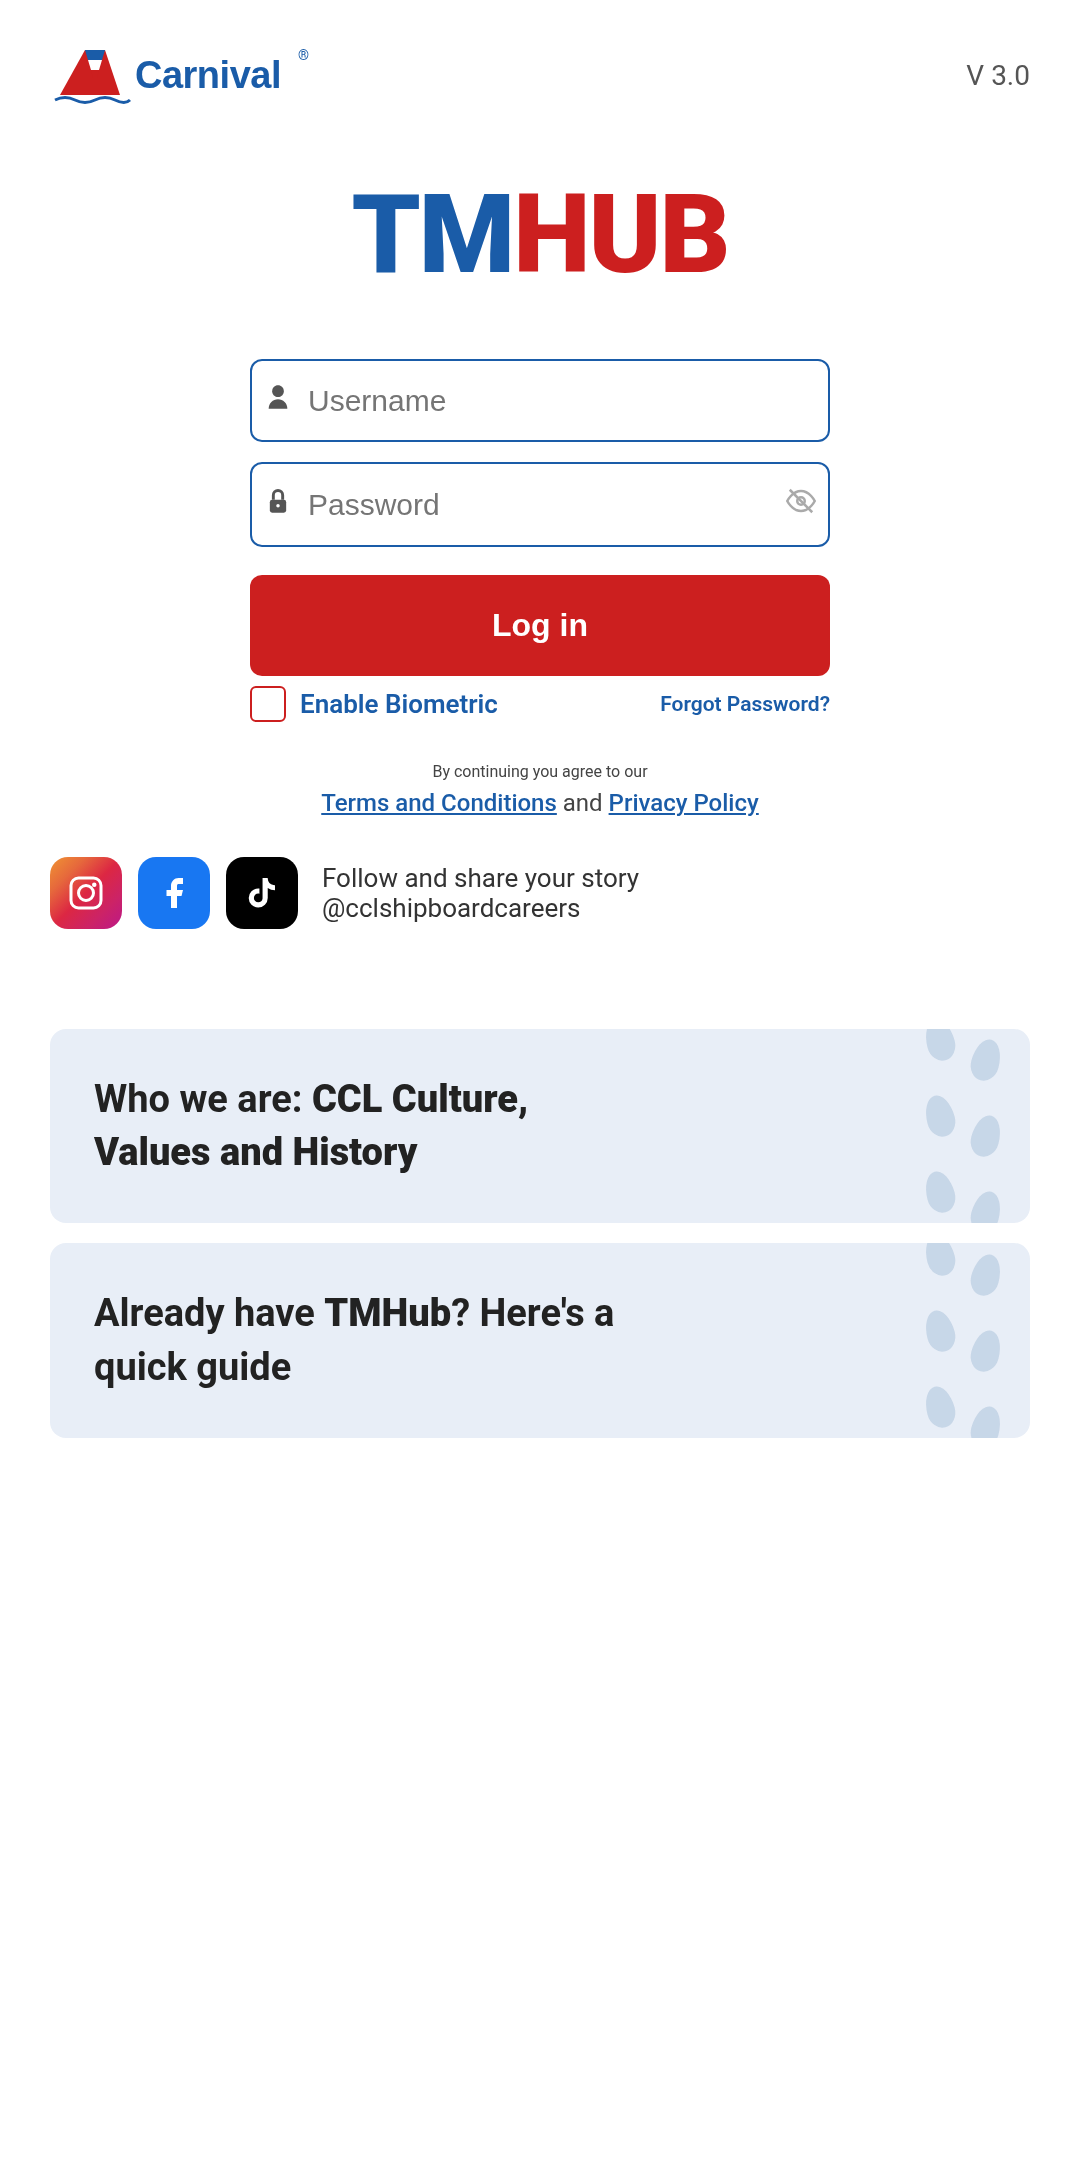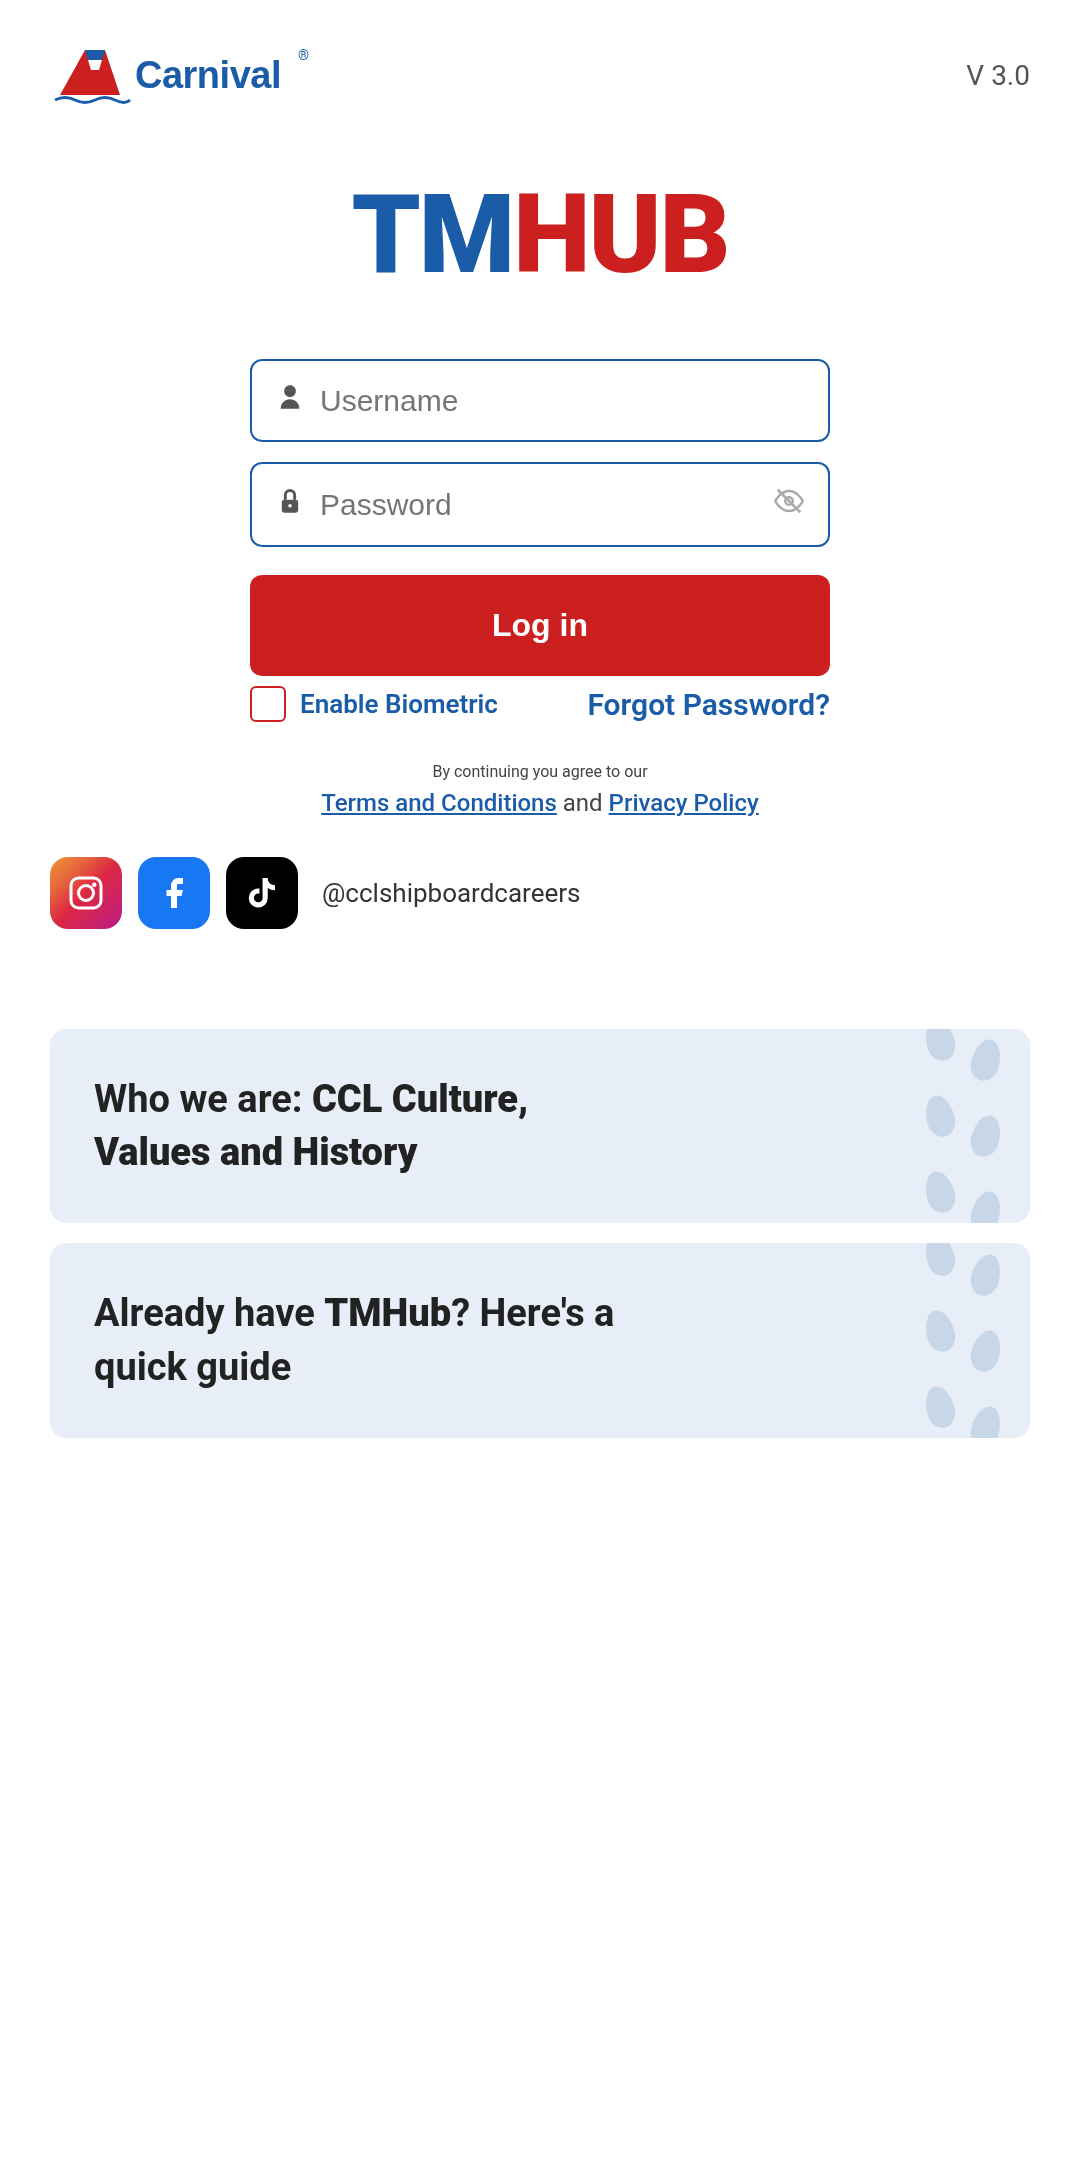--- a/index.html
+++ b/index.html
@@ -81,7 +81,7 @@
       align-items: center;
       border: 2px solid #1a5ca8;
       border-radius: 12px;
-      padding: 22px 24px;
+      padding: 22px 12px;
       background: #fff;
       gap: 16px;
     }

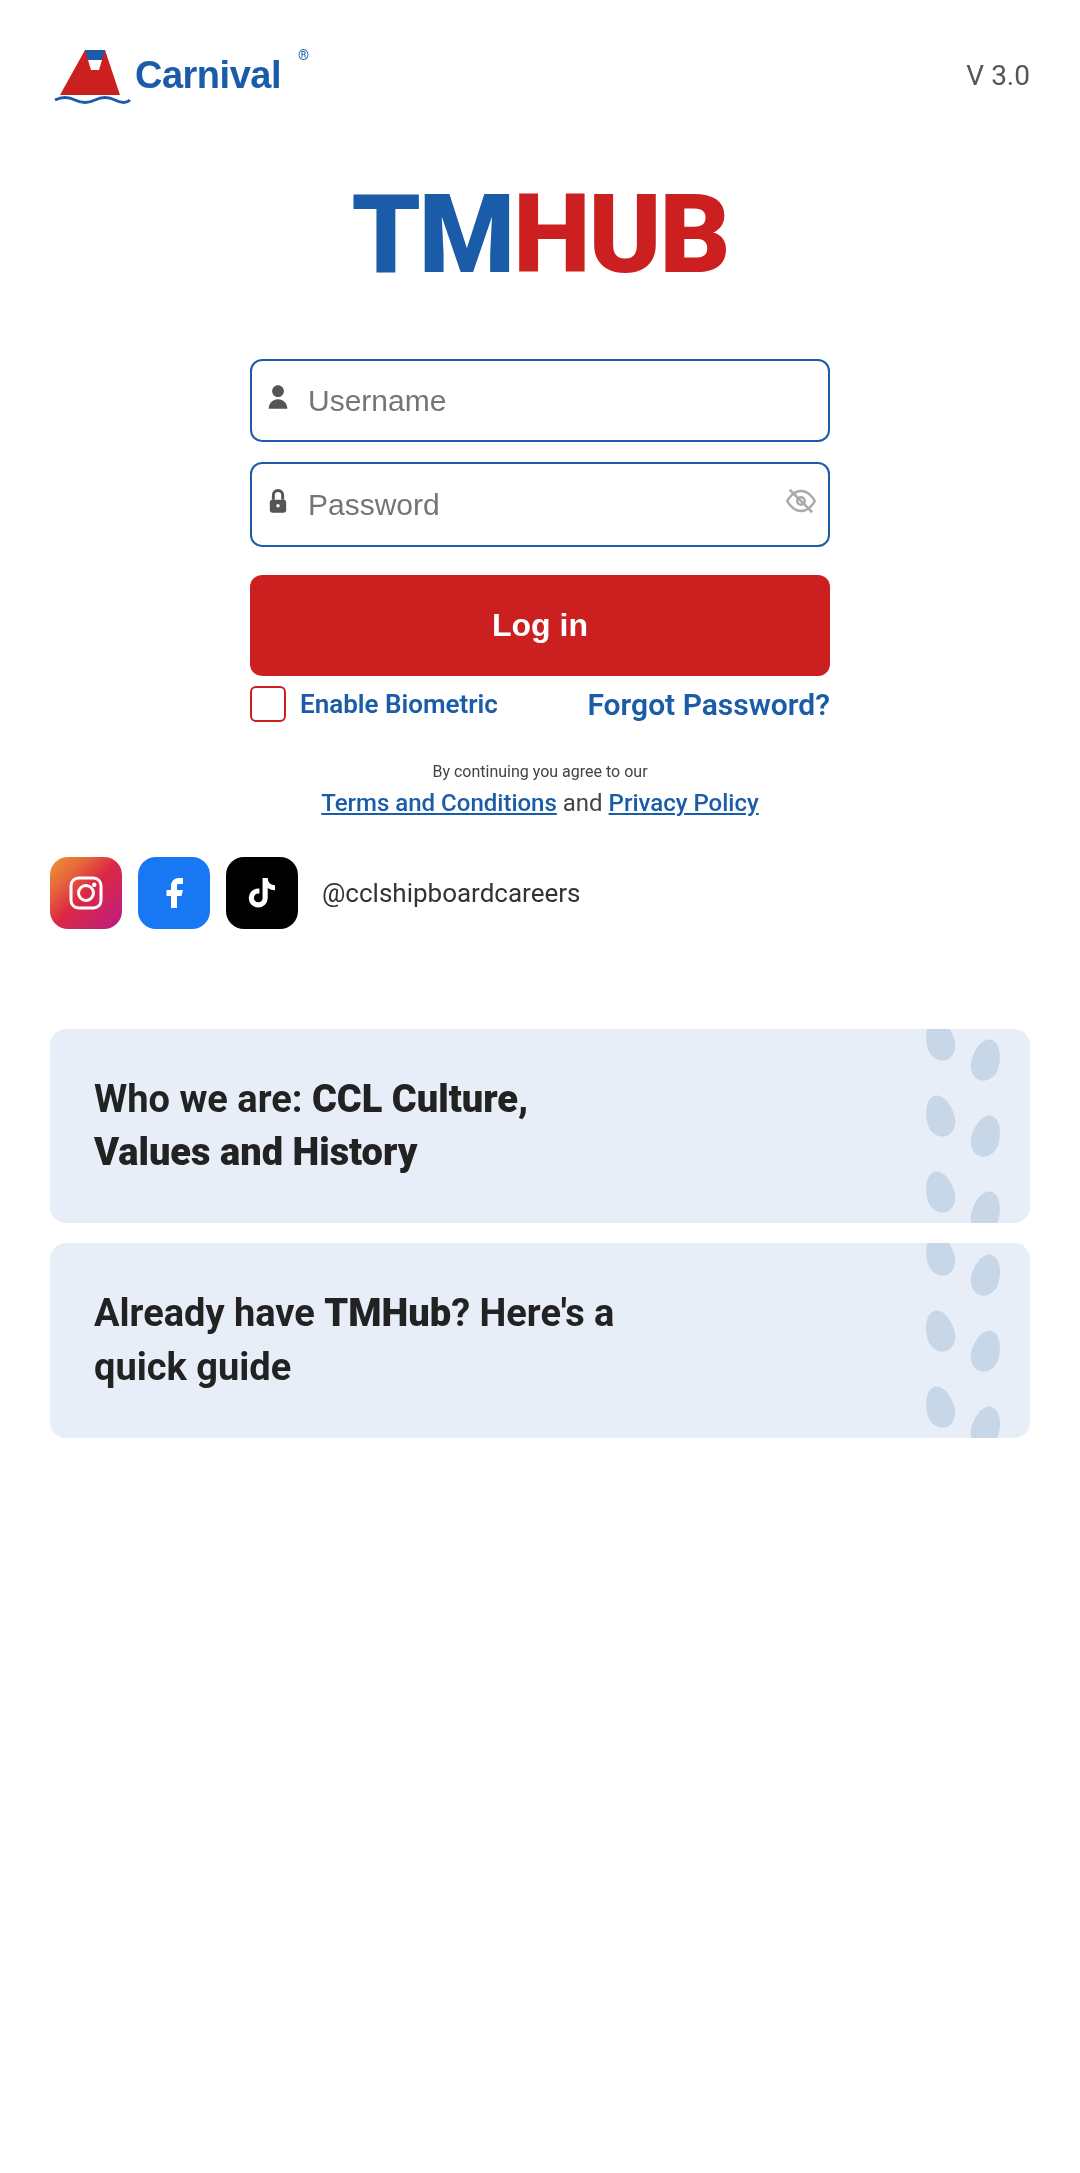--- a/index.html
+++ b/index.html
@@ -151,7 +151,7 @@
     }
 
     .forgot-password {
-      font-size: 30px;
+      font-size: 21px;
       color: #1a5ca8;
       font-weight: 600;
       cursor: pointer;

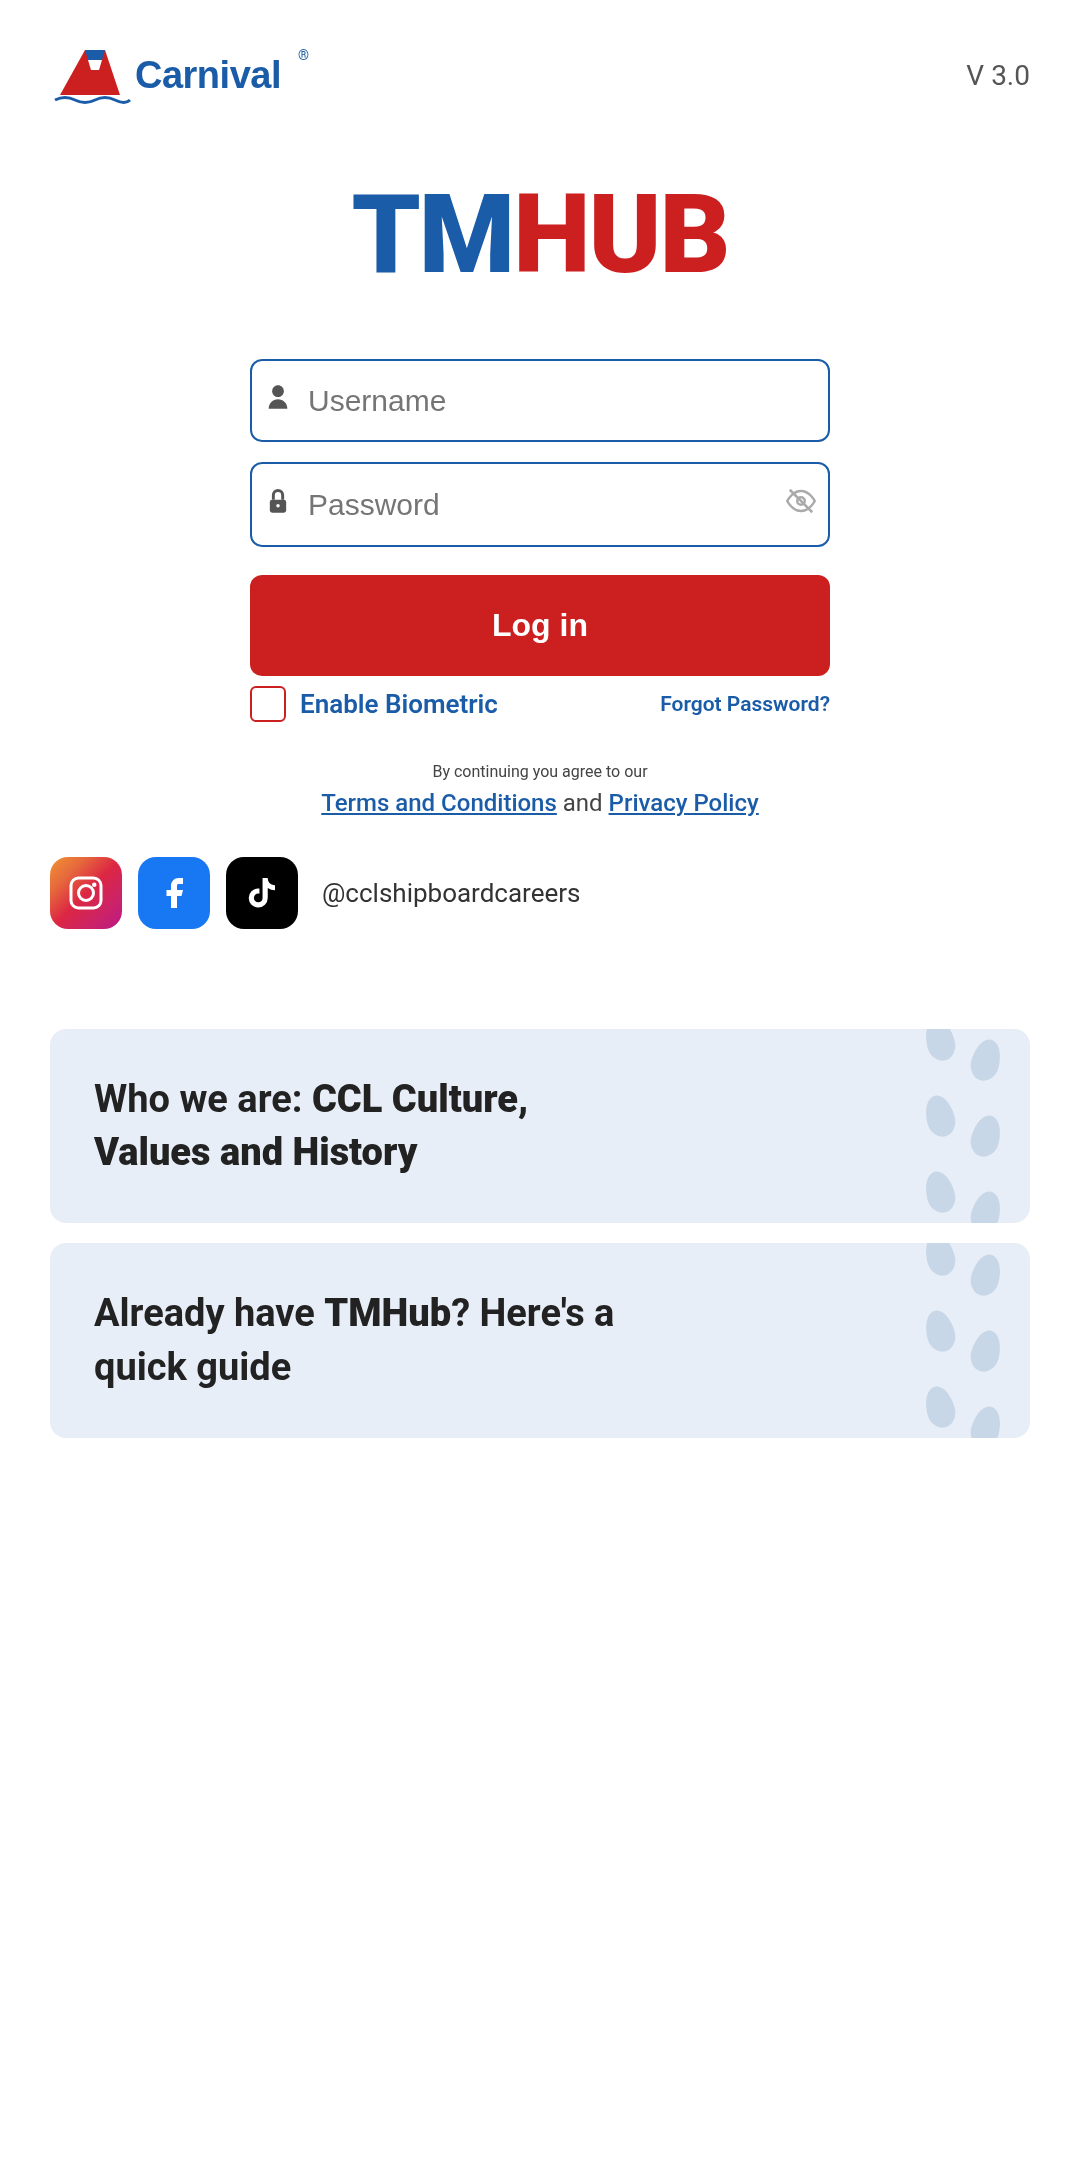--- a/index.html
+++ b/index.html
@@ -410,6 +410,7 @@
       </div>
     </div>
     <div class="social-text">
+      <span class="follow-text">Follow and share your story</span>
       <span class="handle-text">@cclshipboardcareers</span>
     </div>
   </div>

